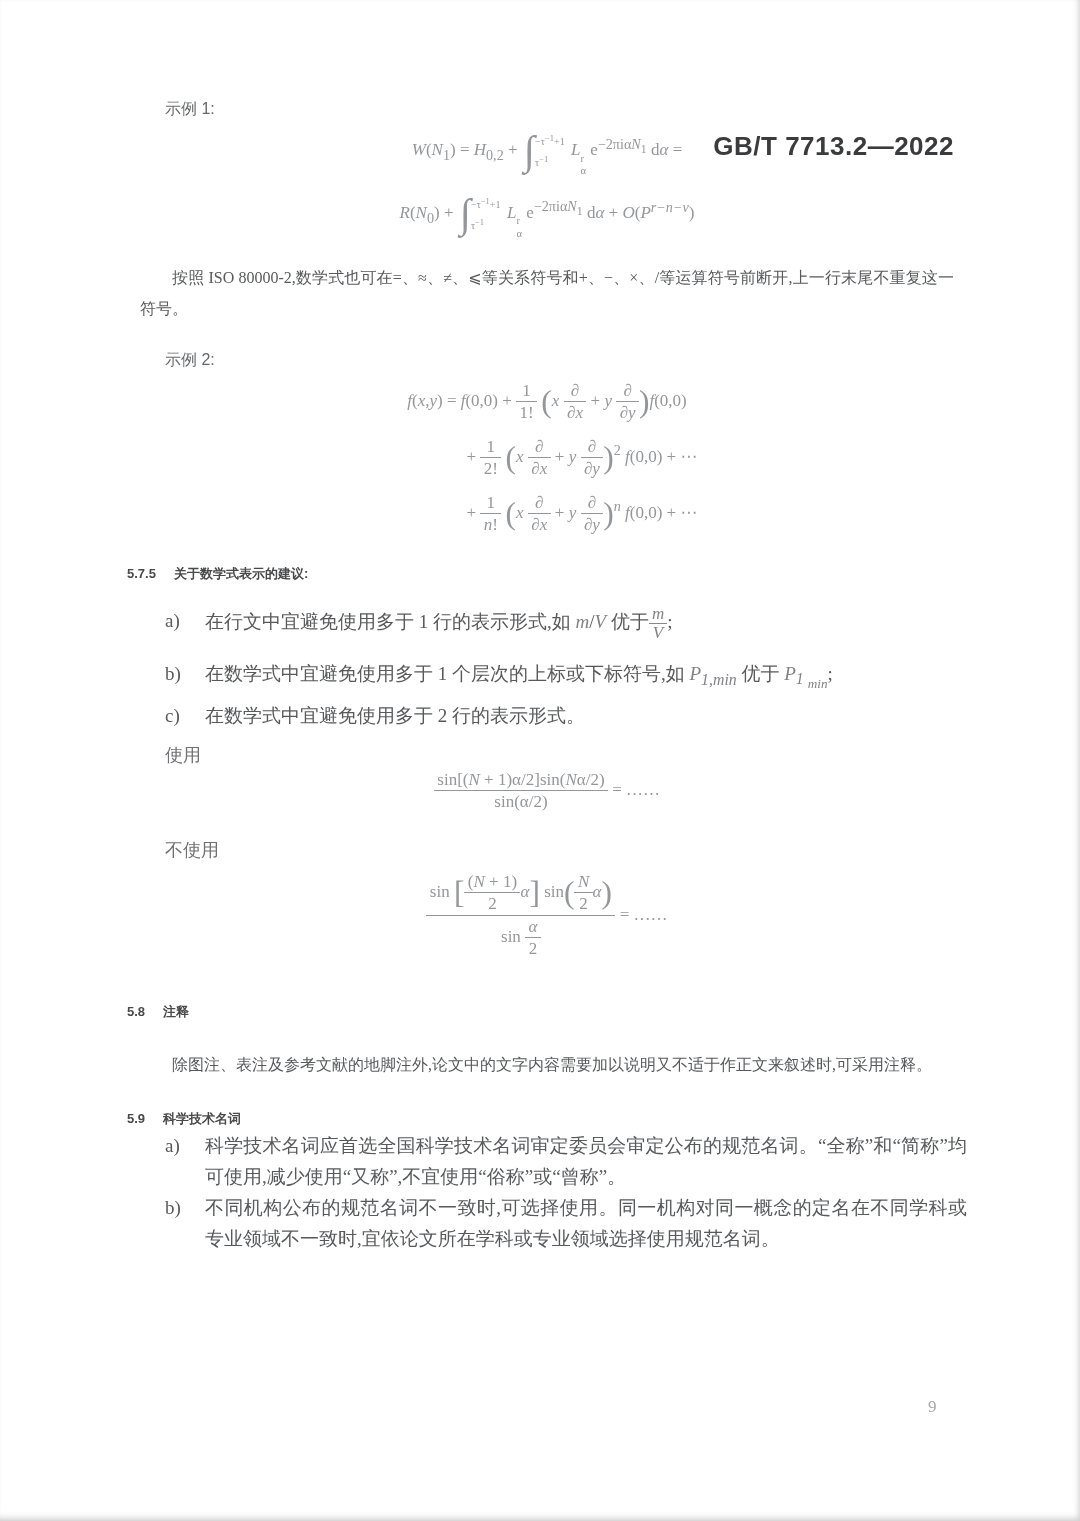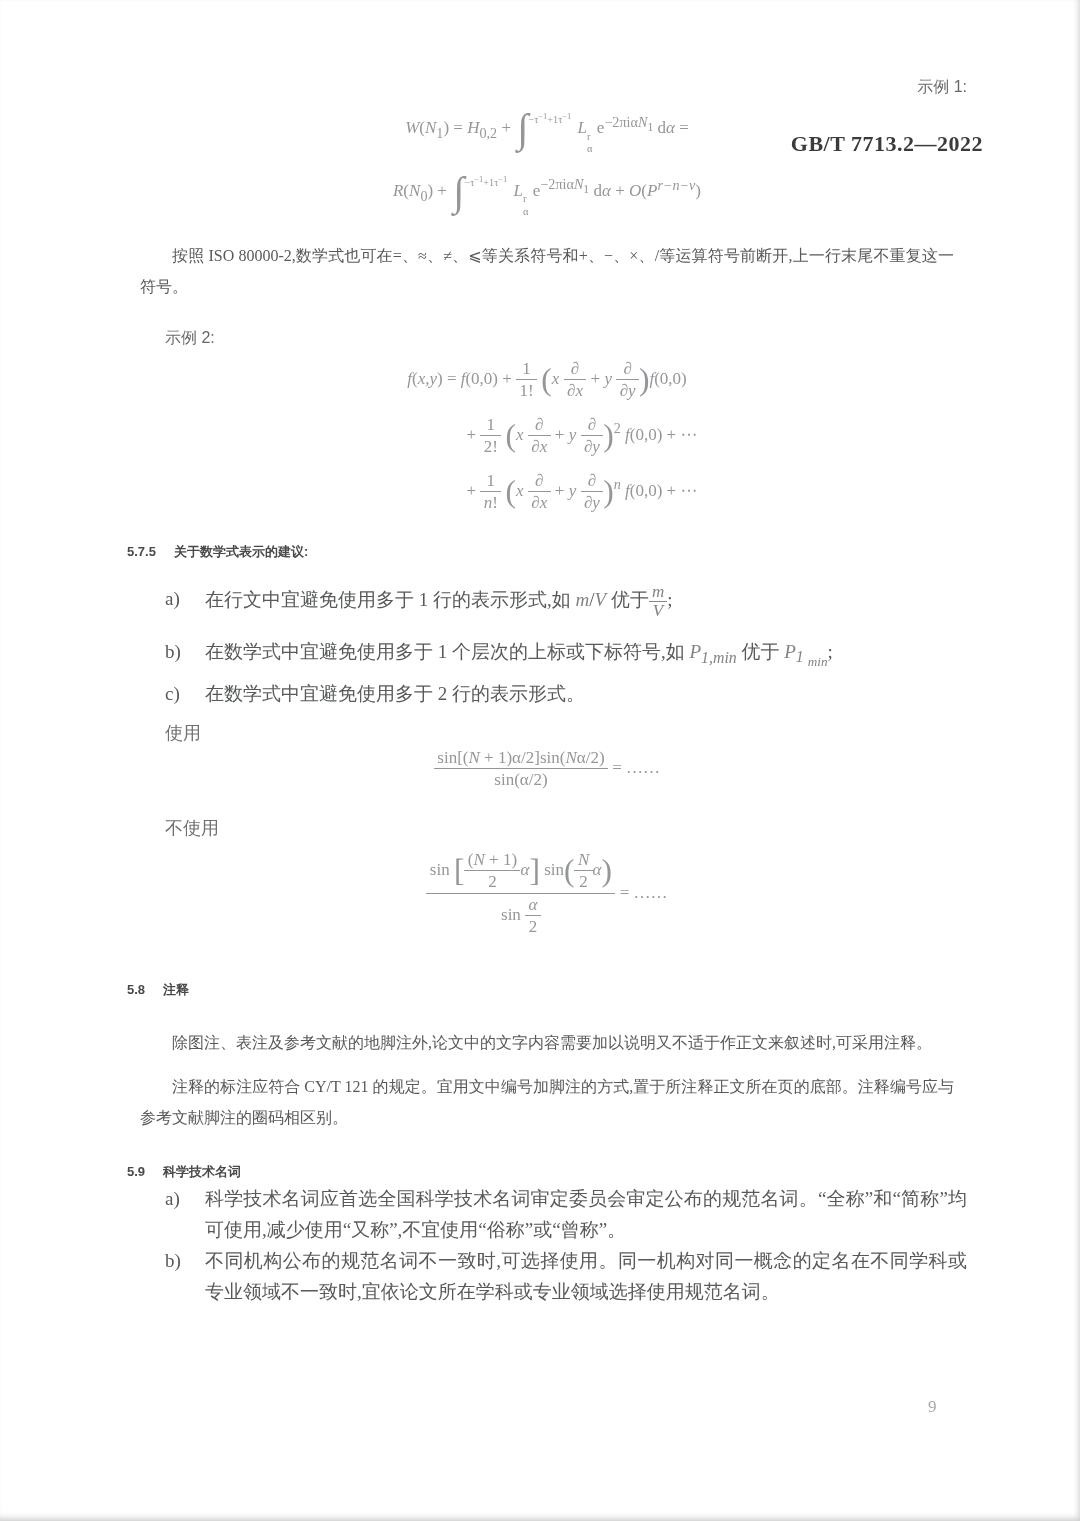--- a/index.html
+++ b/index.html
@@ -74,7 +74,7 @@
     font-size:17px;color:#a6a8ab;
   }
   
-  .mt-ex1{padding-top:77px;text-align:right;}
+  .mt-ex1{padding-top:99px;}
   .mt-f1a{margin-top:14px;}
   .mt-f1b{margin-top:20px;}
   .mt-iso{margin-top:22px;}

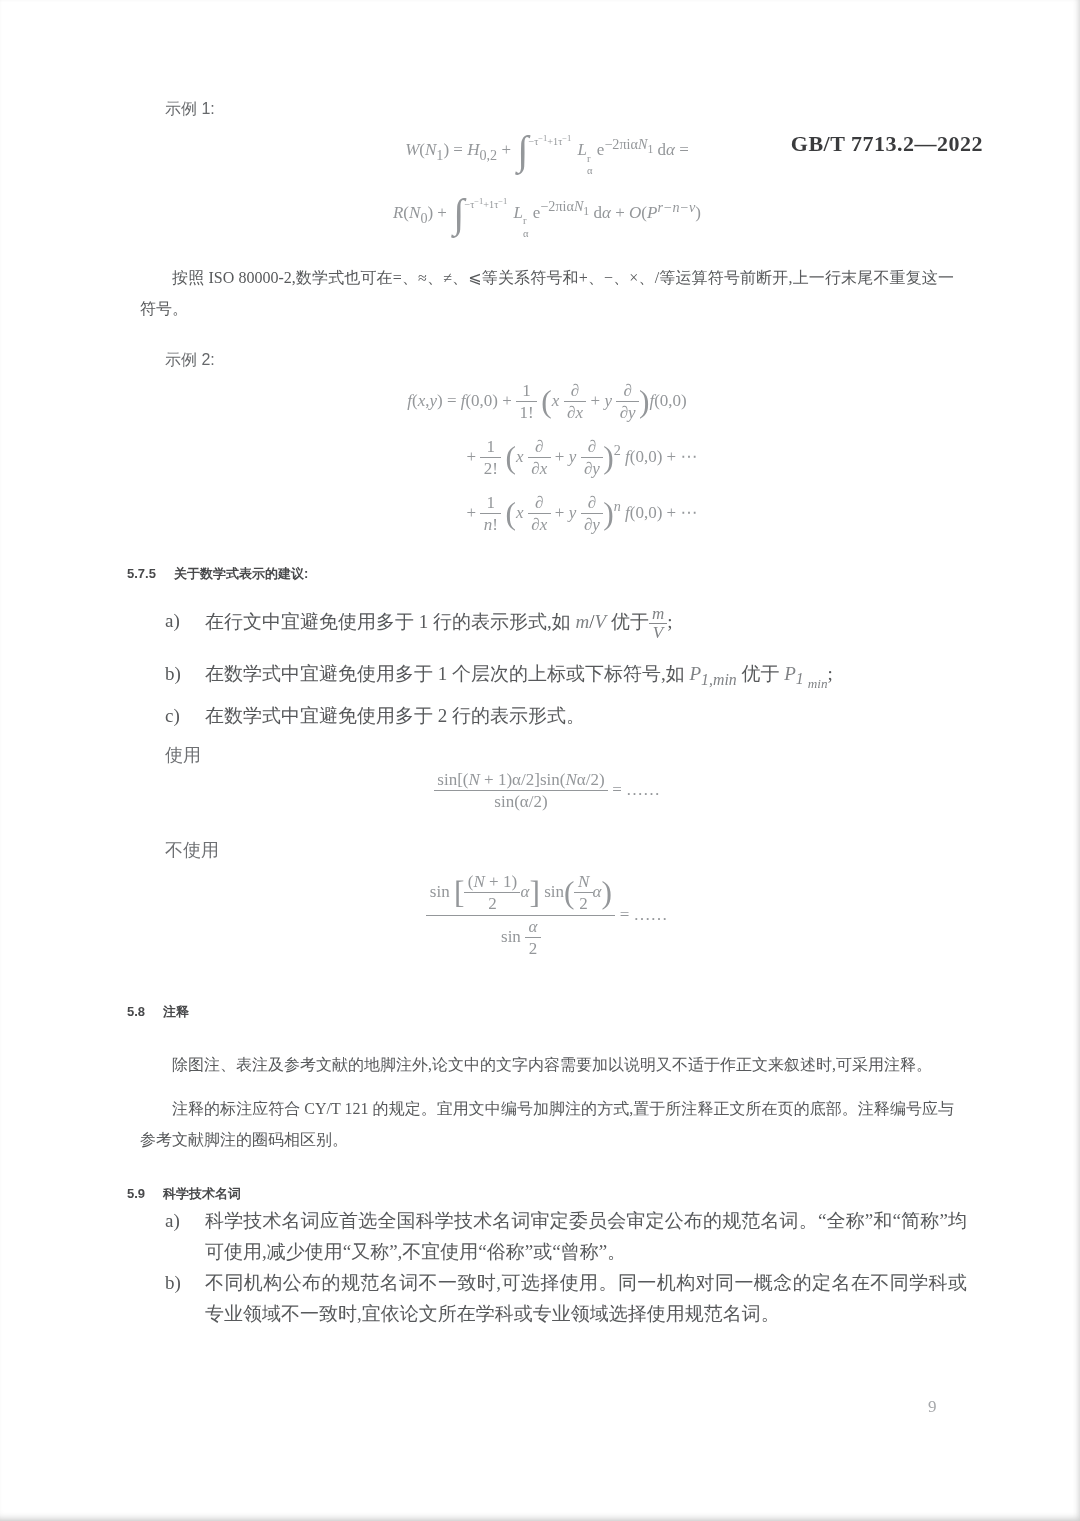--- a/index.html
+++ b/index.html
@@ -57,7 +57,7 @@
   .fr>.de{display:block;padding:1px .2em 0;}
   .itg{display:inline-flex;align-items:center;vertical-align:middle;margin:0 2px;}
   .is{font-size:2.4em;line-height:.85;font-style:normal;}
-  .ib{display:inline-flex;flex-direction:row;justify-content:space-between;
+  .ib{display:inline-flex;flex-direction:column;justify-content:space-between;
       height:3.4em;font-size:.6em;line-height:1;text-align:left;}
   .ss{display:inline-flex;flex-direction:column;font-size:.62em;line-height:1.15;
       vertical-align:-0.6em;text-align:left;}

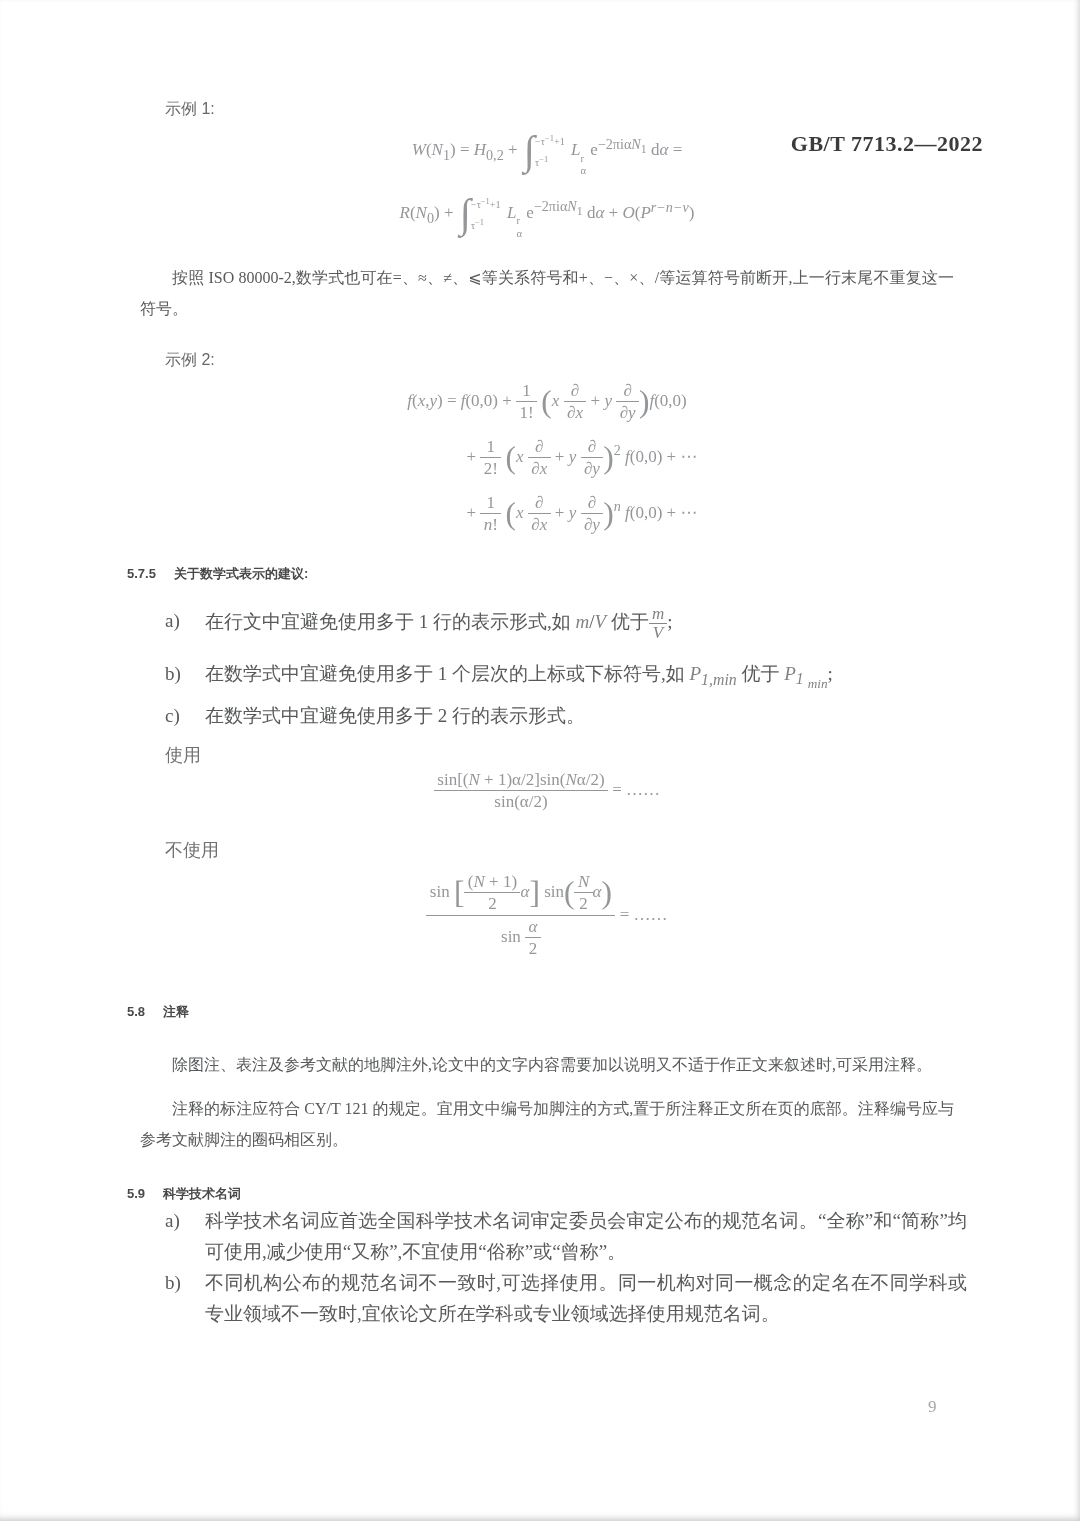--- a/index.html
+++ b/index.html
@@ -18,9 +18,9 @@
   }
   
   .doc-header{
-    position:absolute;top:131px;right:97px;
-    font-family:Liberation Serif, serif;
-    font-weight:bold;font-size:22px;color:#3a3b3d;letter-spacing:.5px;
+    position:absolute;top:131px;right:126px;
+    font-family:Liberation Sans, sans-serif;
+    font-weight:bold;font-size:26px;color:#3a3b3d;letter-spacing:.5px;
   }
   
   .para{

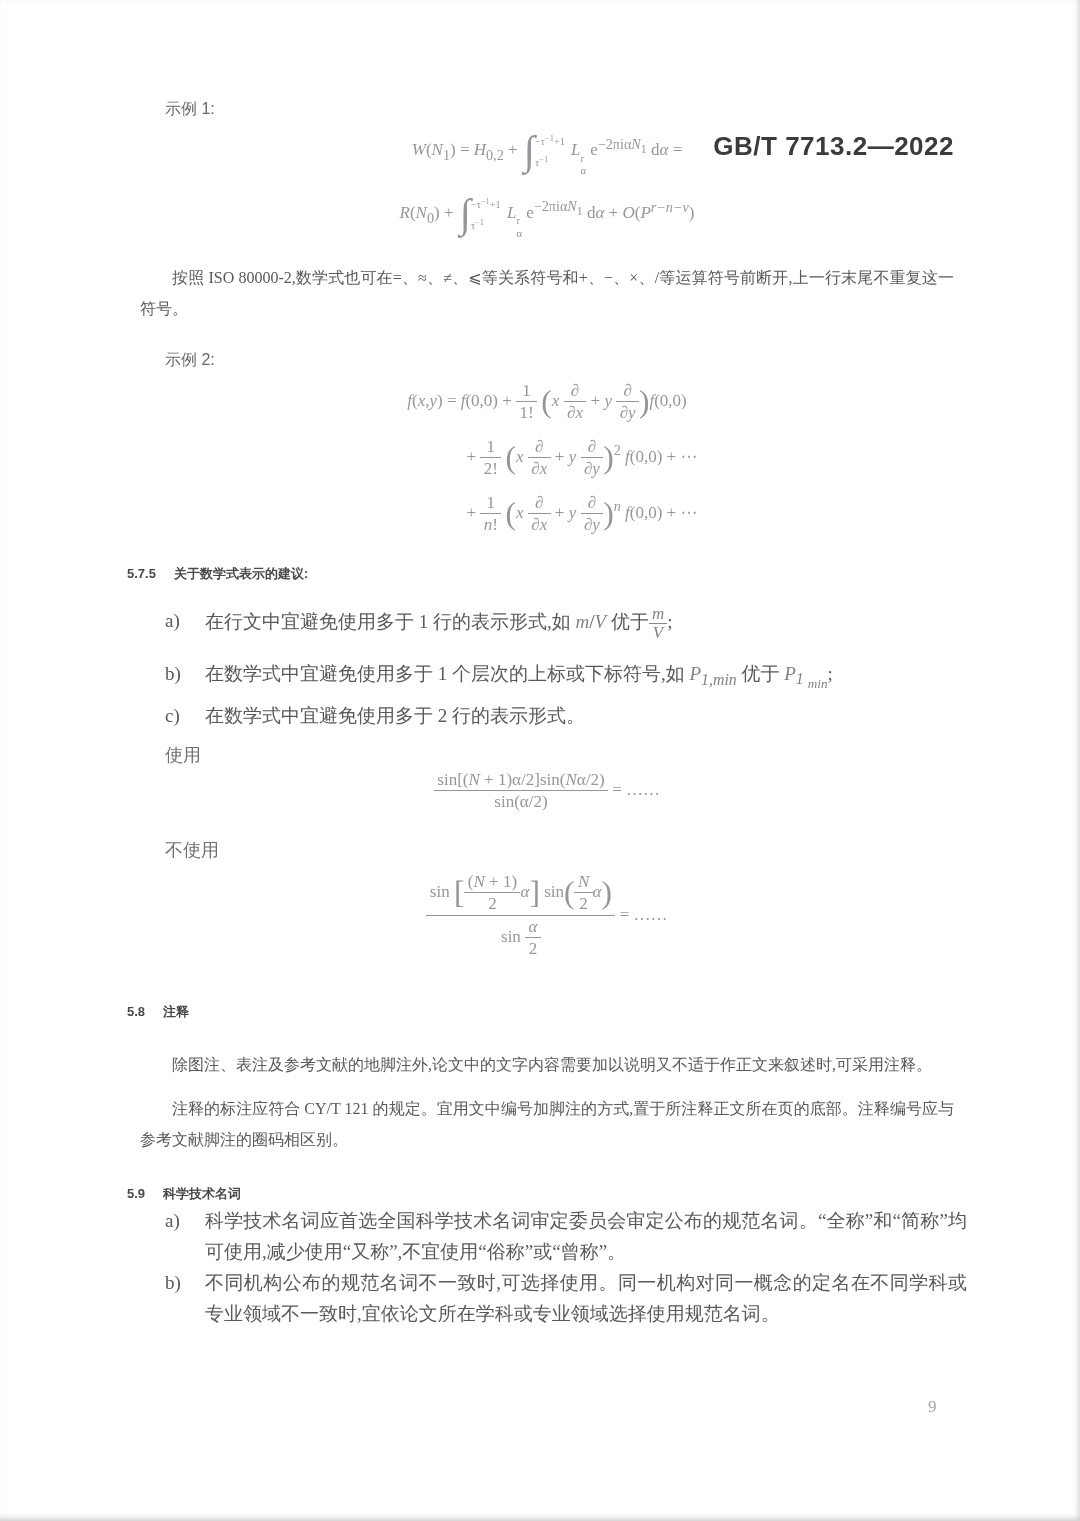--- a/index.html
+++ b/index.html
@@ -158,7 +158,6 @@
 
     <p class="heading mt-58"><span class="h-num">5.8</span><span>注释</span></p>
     <p class="para mt-58p1">除图注、表注及参考文献的地脚注外,论文中的文字内容需要加以说明又不适于作正文来叙述时,可采用注释。</p>
-    <p class="para mt-58p2">注释的标注应符合 CY/T 121 的规定。宜用文中编号加脚注的方式,置于所注释正文所在页的底部。注释编号应与参考文献脚注的圈码相区别。</p>
 
     <p class="heading mt-59"><span class="h-num">5.9</span><span>科学技术名词</span></p>
 

